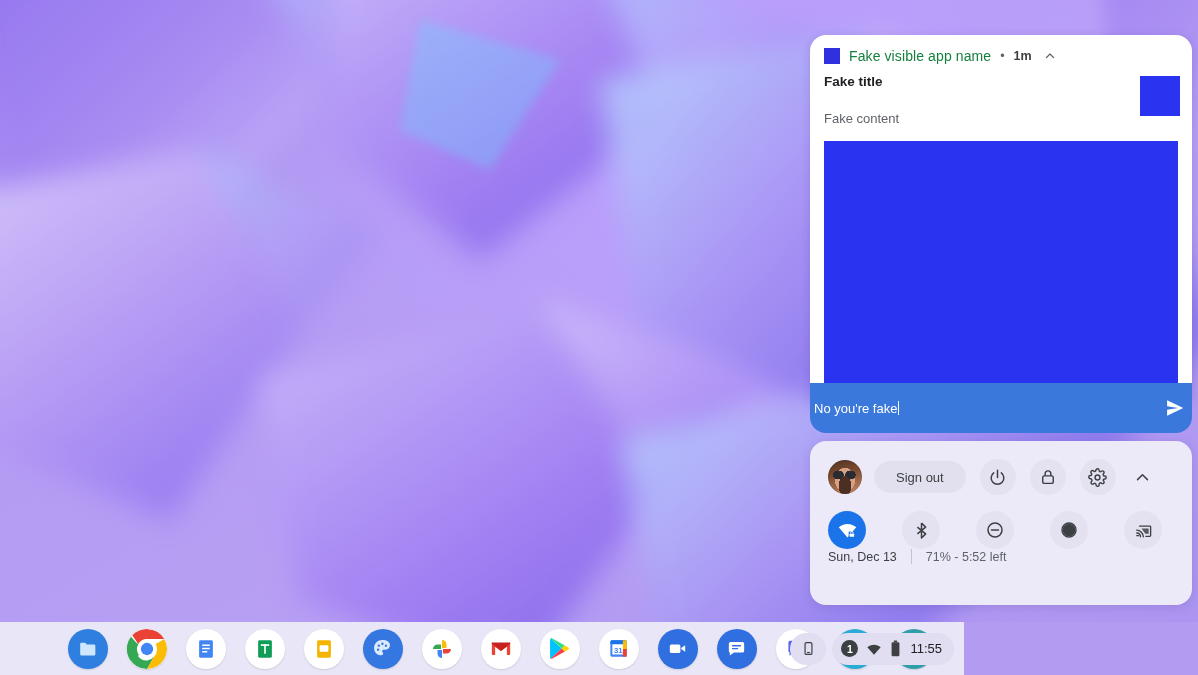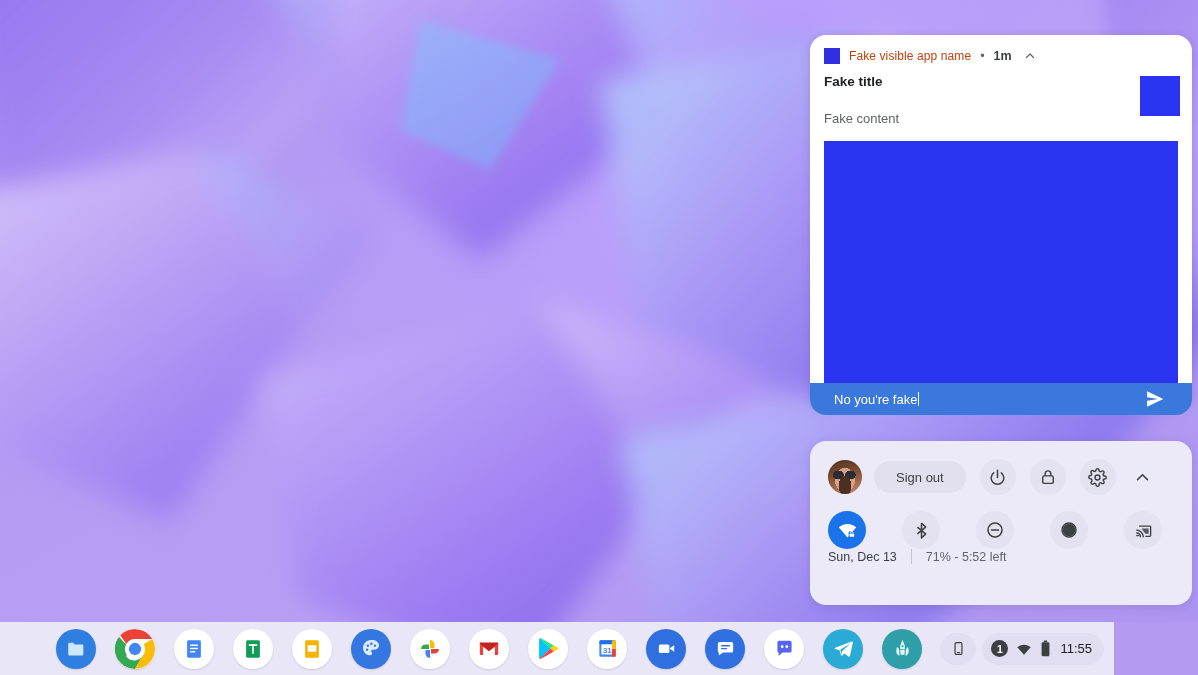--- a/index.html
+++ b/index.html
@@ -26,7 +26,7 @@
   }
   .notif-header { display:flex; align-items:center; gap:9px; padding:13px 14px 6px 14px; }
   .app-icon { width:16px; height:16px; background:#3030e0; flex:0 0 auto; }
-  .app-name { font-size:12px; color:#c2410c; letter-spacing:.1px; }
+  .app-name { font-size:14px; color:#15803d; letter-spacing:.1px; }
   .dot-sep { font-size:12.5px; color:#5f6368; }
   .timestamp { font-size:12.5px; color:#3c4043; font-weight:bold; }
   .chev-up { margin-left:3px; color:#5f6368; display:flex; align-items:center; }

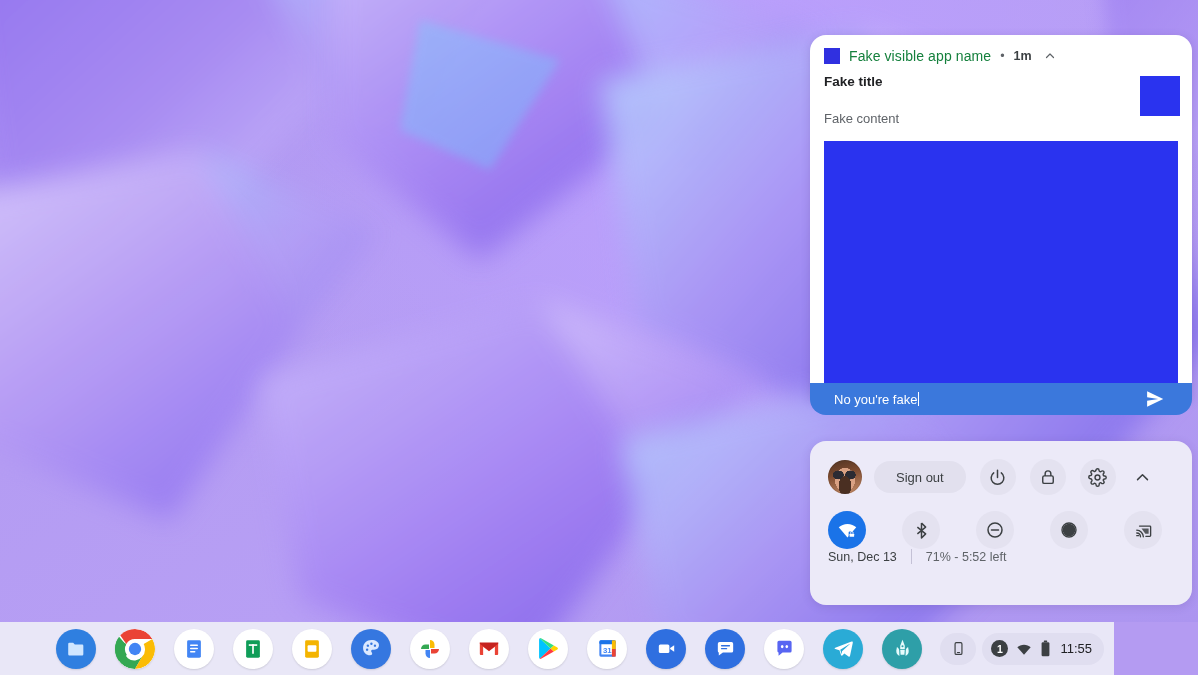--- a/index.html
+++ b/index.html
@@ -41,9 +41,9 @@
 
   
   #reply-bar {
-    position:absolute; left:810px; top:383px; width:382px; height:32px;
+    position:absolute; left:810px; top:383px; width:382px; height:50px;
     background:#3b78dc; border-radius:0 0 16px 16px;
-    display:flex; align-items:center; padding:0 24px;
+    display:flex; align-items:center; padding:0 4px;
   }
   .reply-text { flex:1; font-size:13px; color:#fff; display:flex; align-items:center; }
   .caret { display:inline-block; width:1px; height:14px; background:#fff; margin-left:1px; }

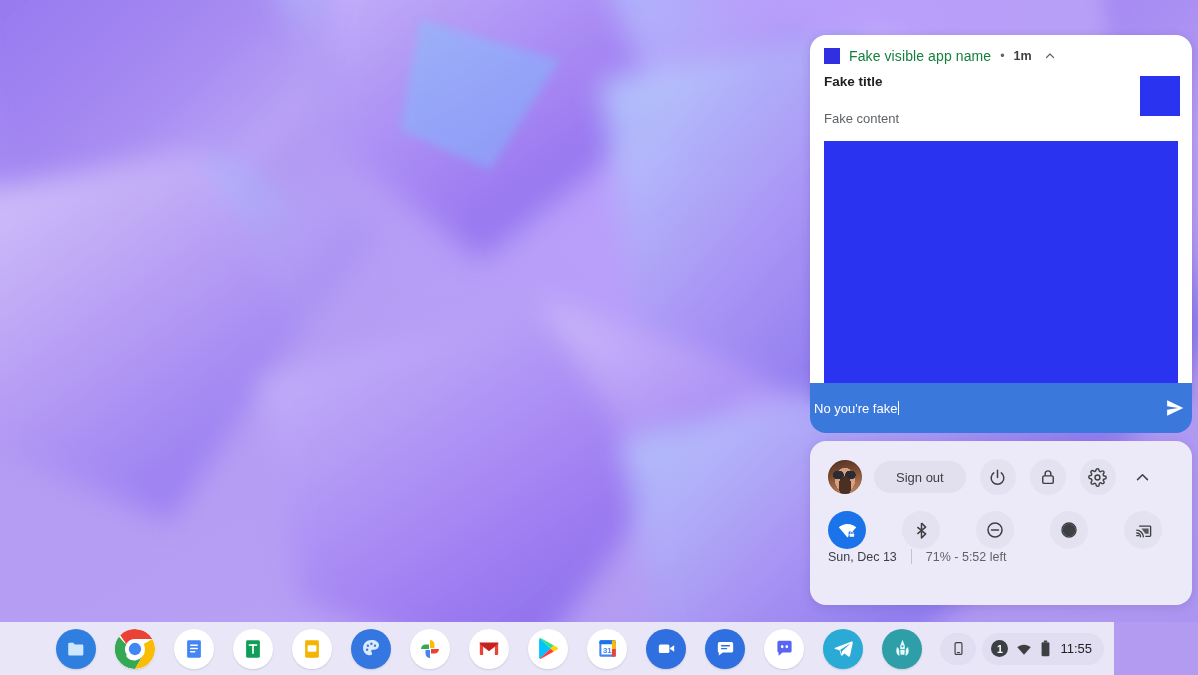--- a/index.html
+++ b/index.html
@@ -95,8 +95,8 @@
 
   
   #shelf {
-    position:absolute; left:0; bottom:0; width:1114px; height:53px;
-    background:#e9e7f7; display:flex; align-items:center;
+    position:absolute; left:0; bottom:0; width:964px; height:53px;
+    background:#e9e7f7; display:flex; align-items:center;justify-content:center;
   }
   #shelf-apps { display:flex; align-items:center; gap:0; margin-left:56px; }
   .app {

